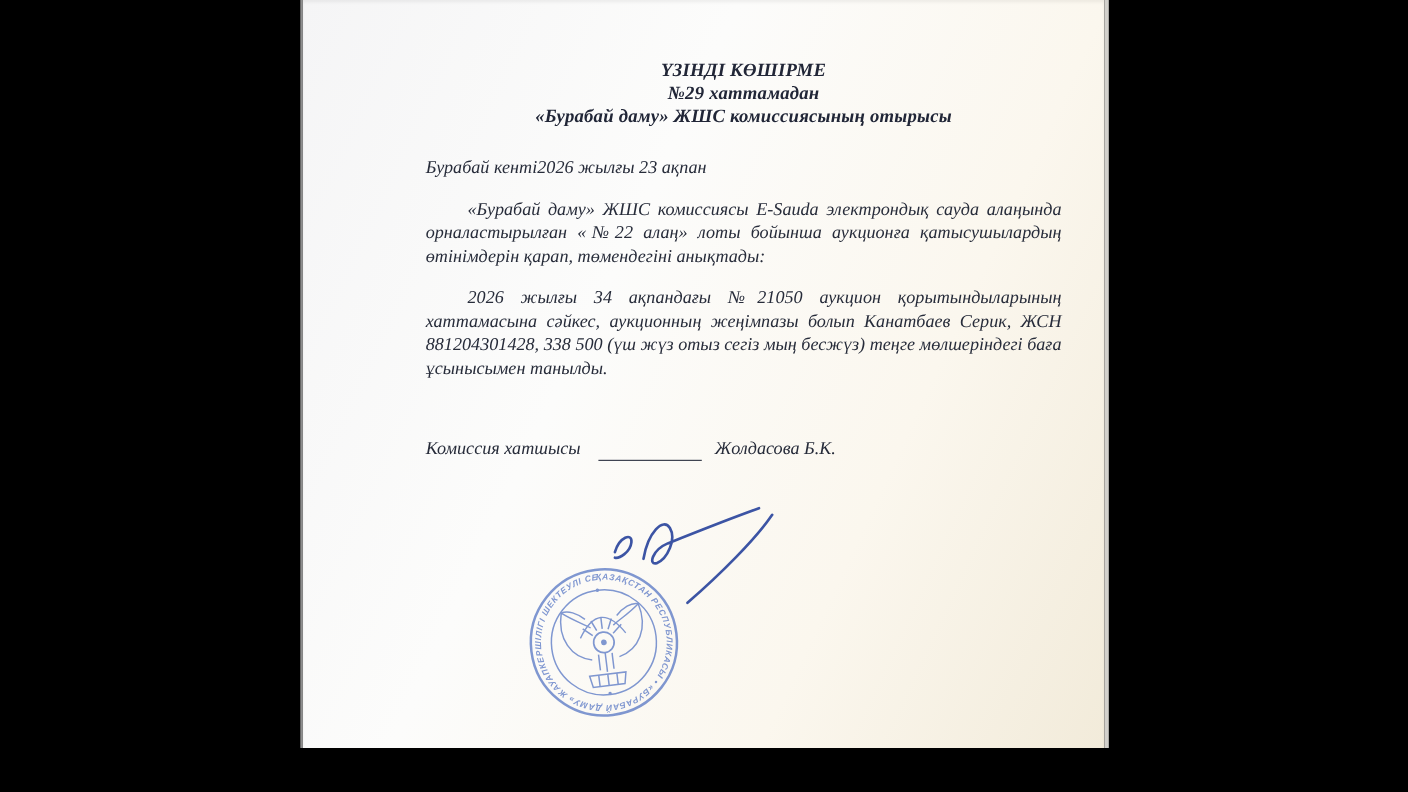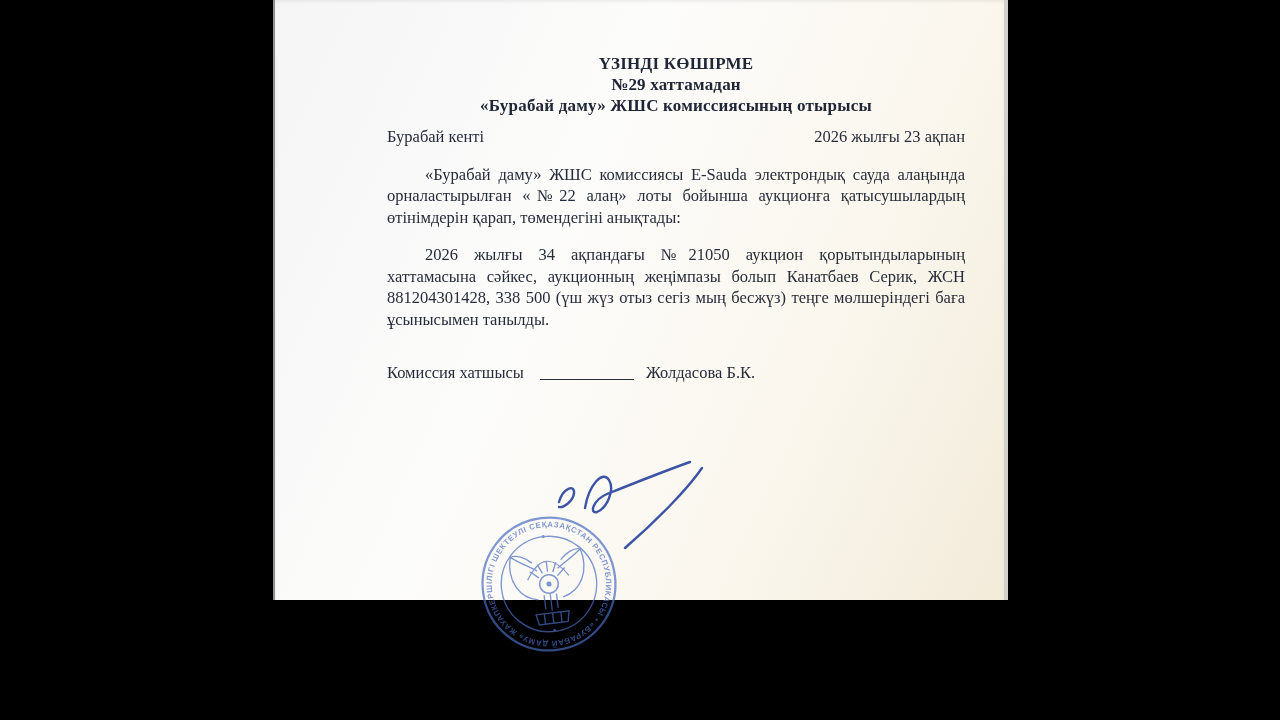--- a/index.html
+++ b/index.html
@@ -22,12 +22,13 @@
     left: 273px;
     top: 0;
     width: 735px;
-    height: 600px;
+    height: 680px;
     background: linear-gradient(115deg, #f5f5f6 0%, #fcfcfb 38%, #fbf7ee 70%, #f2ebda 100%);
     border-left: 2px solid #8f8f8f;
     border-right: 4px solid #d2d0cb;
     box-sizing: border-box;
     box-shadow: inset 0 2px 3px rgba(0,0,0,0.06);
+    font-style: italic;
   }
   .doc {
     position: absolute;

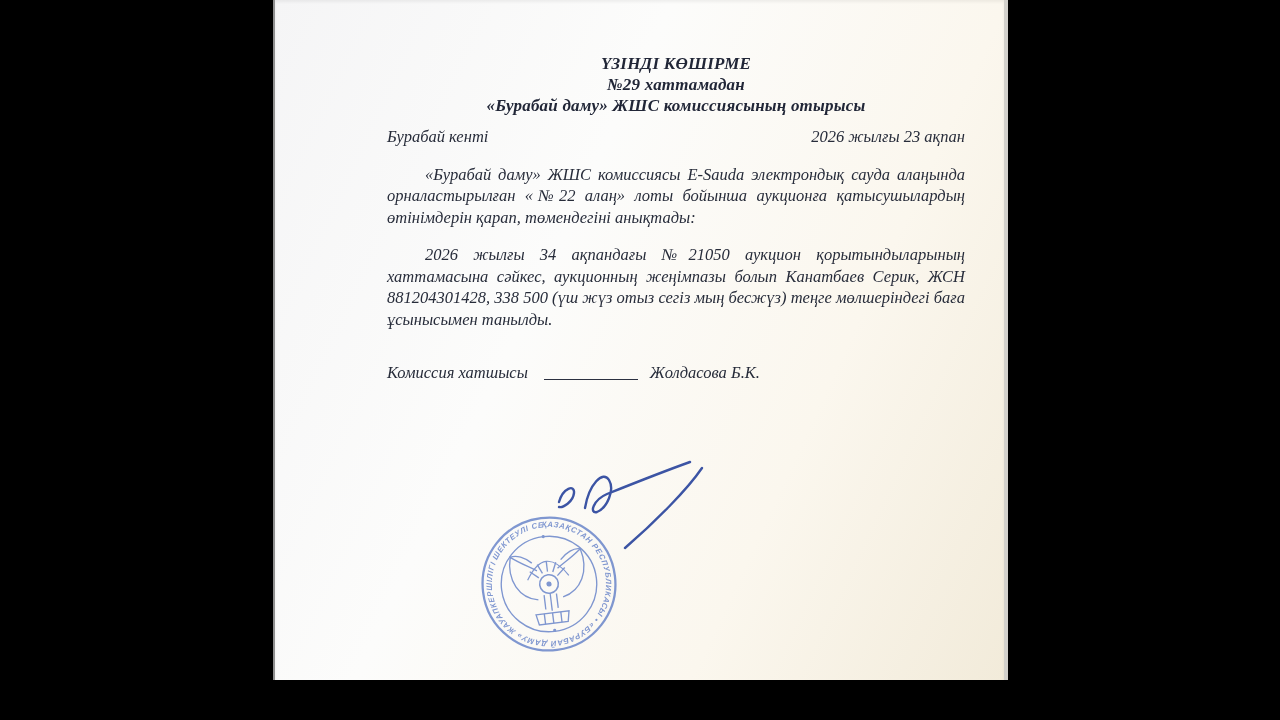--- a/index.html
+++ b/index.html
@@ -51,8 +51,8 @@
   }
   .dateline {
     display: flex;
-    justify-content: space-between;
-    margin-top: 10px;
+    justify-content: flex-start;
+    margin-top: 25px;
   }
   .para {
     margin: 16px 0 0 0;

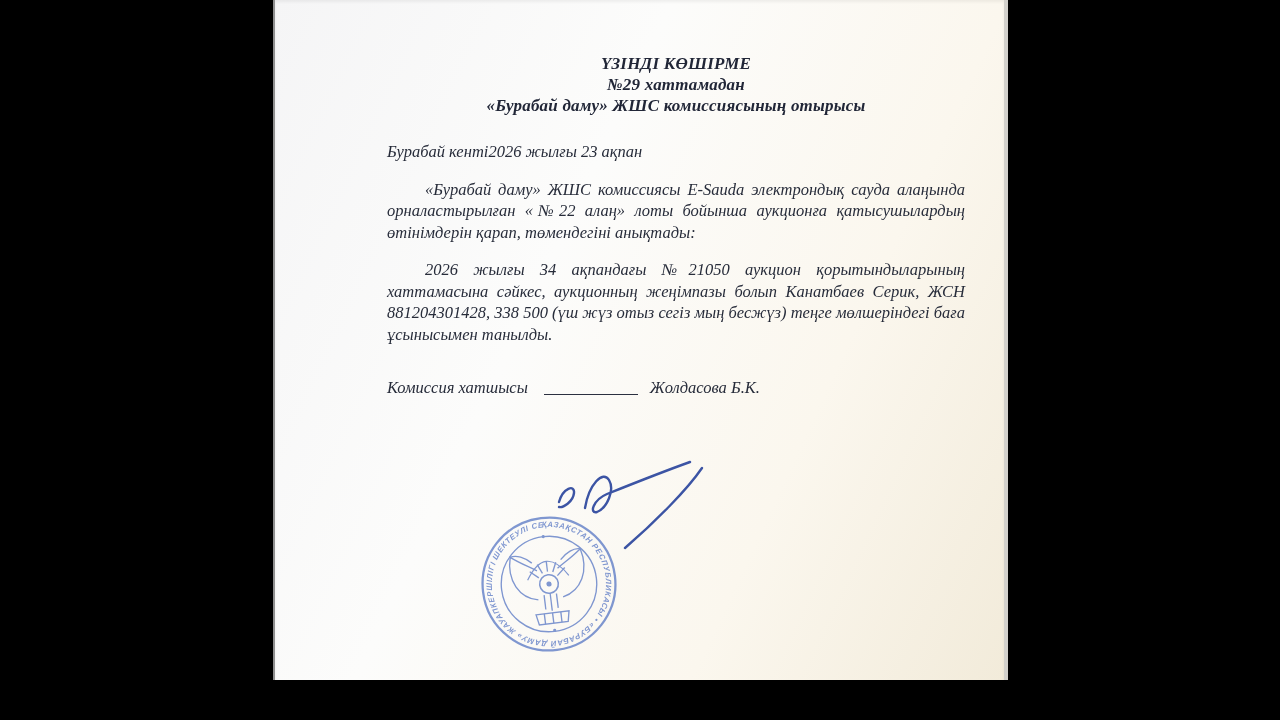--- a/index.html
+++ b/index.html
@@ -60,9 +60,9 @@
   }
   .sig-row {
     position: relative;
-    margin-top: 32px;
+    margin-top: 52px;
     display: flex;
-    align-items: center;
+    align-items: flex-end;
     white-space: nowrap;
   }
   .sig-underline {

